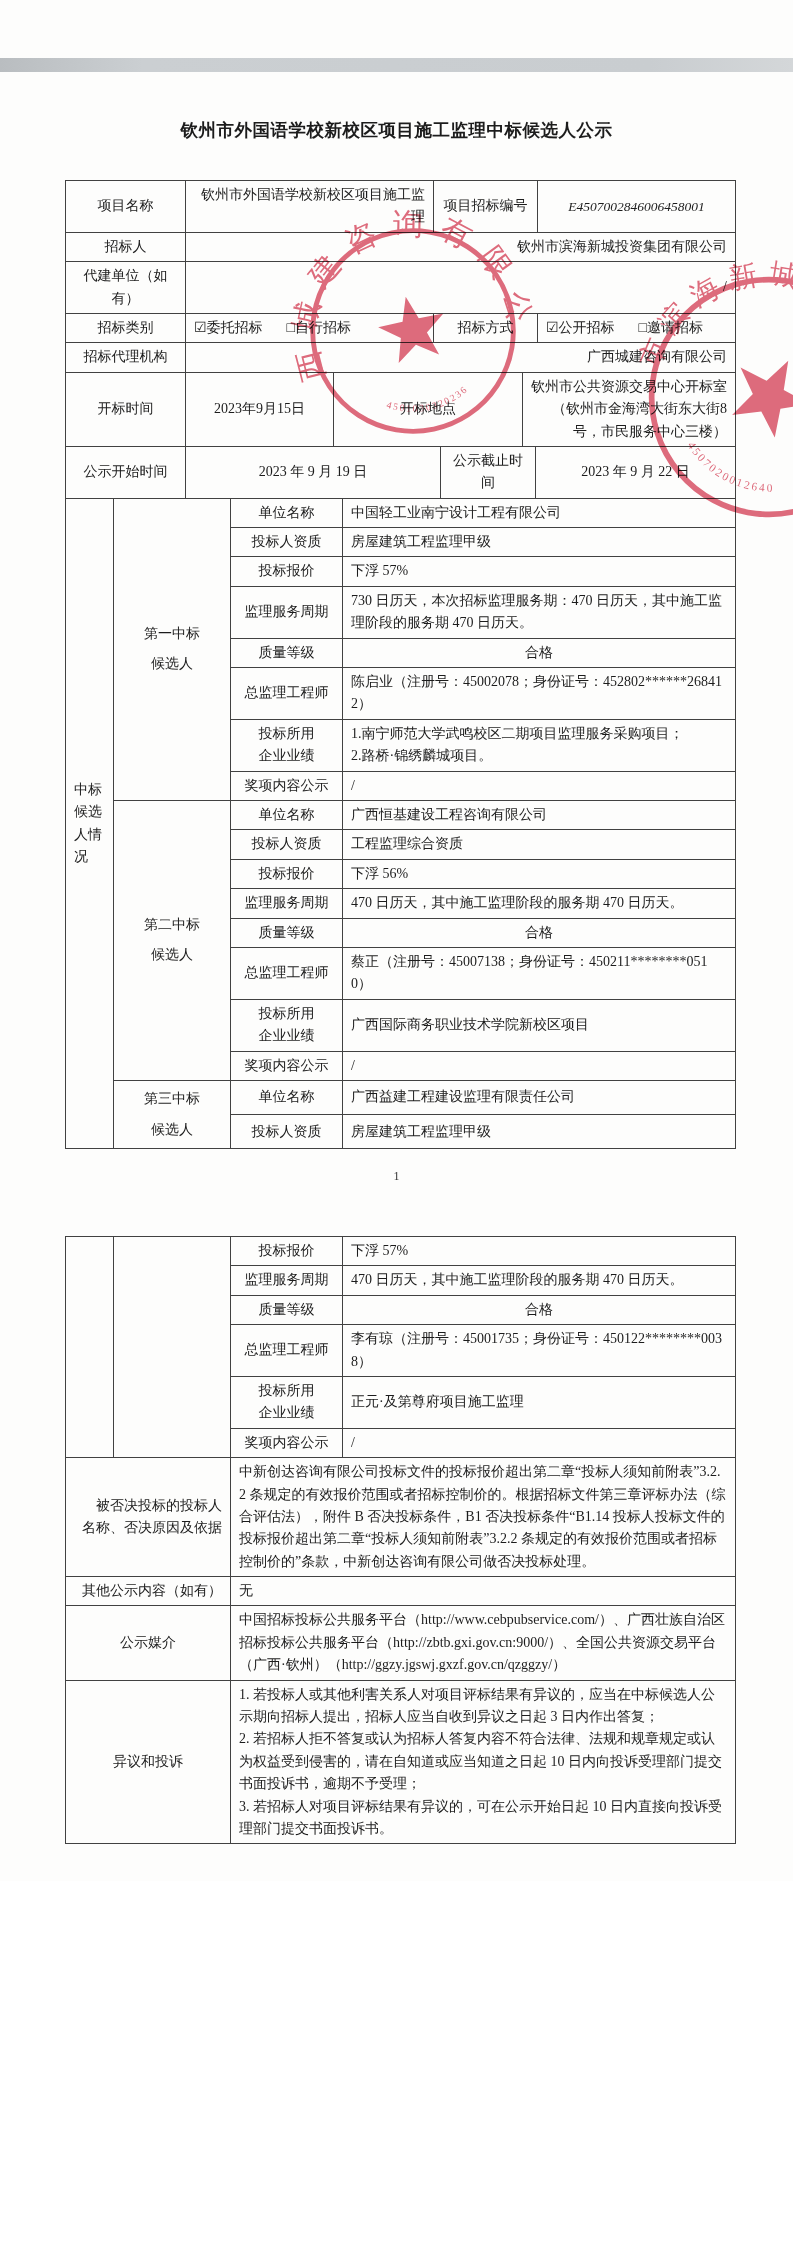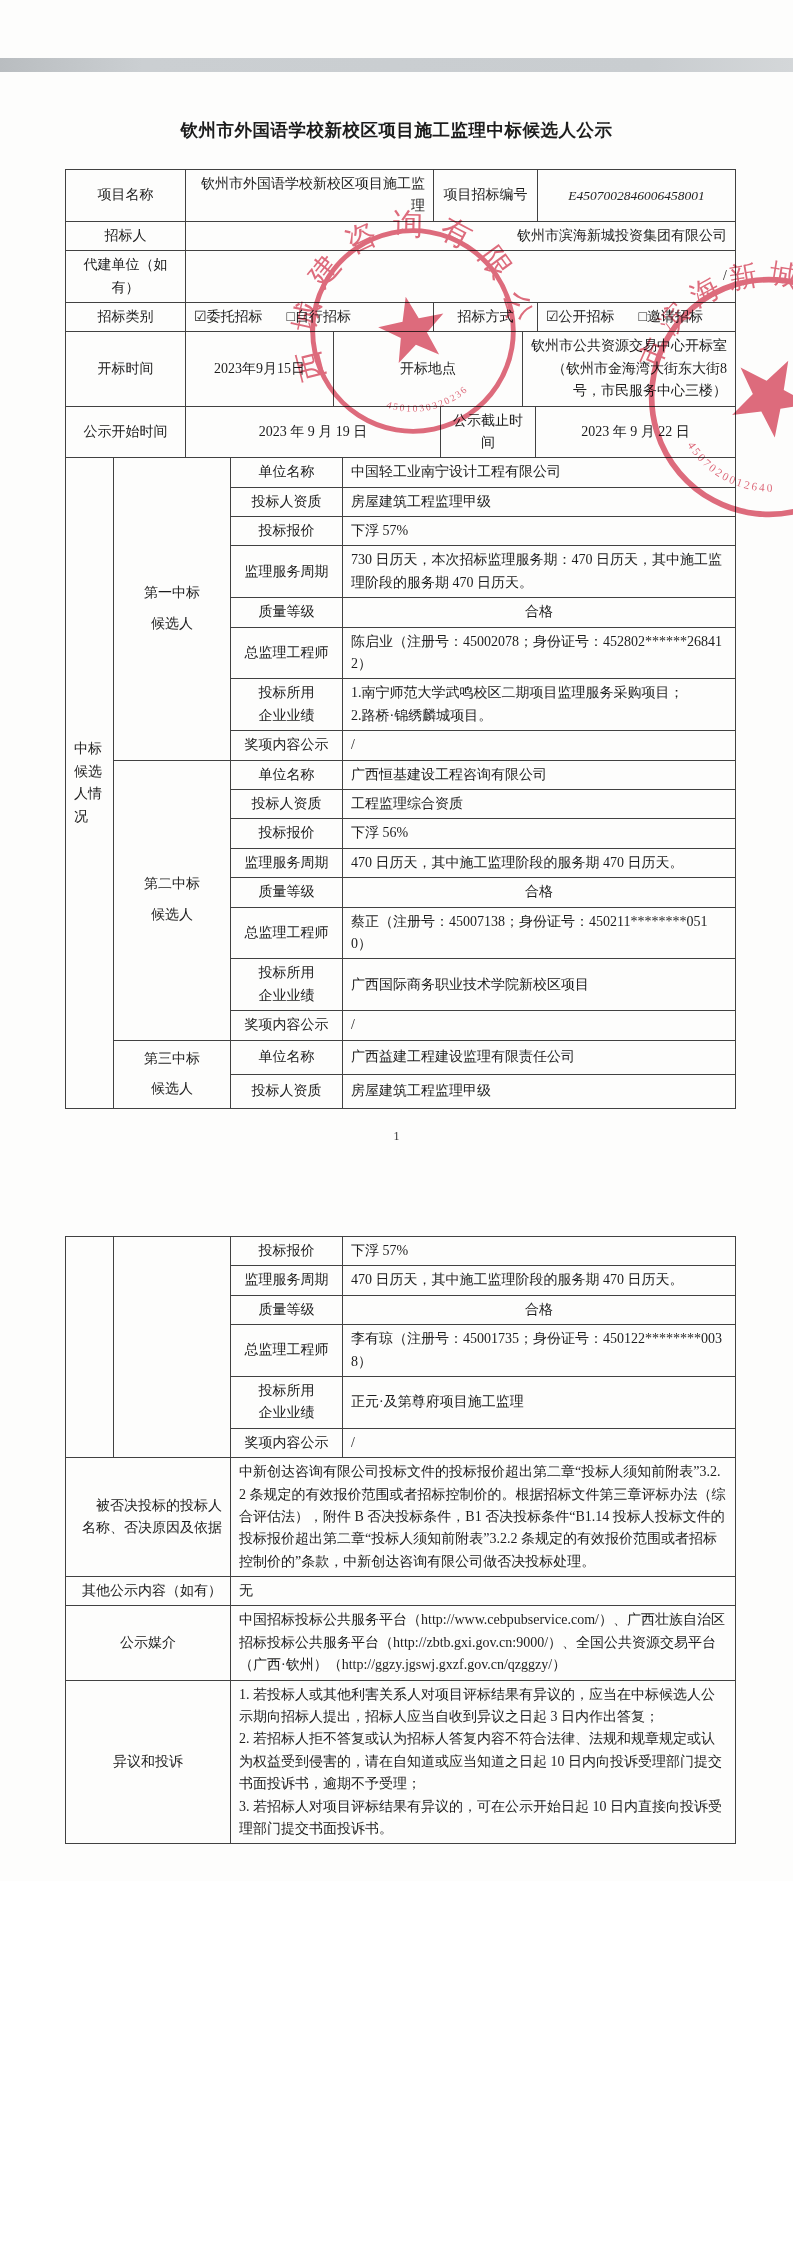--- a/index.html
+++ b/index.html
@@ -17,7 +17,7 @@
   .title{margin:118px 0 0 0;text-align:center;font-size:17.5px;font-weight:700;letter-spacing:.5px;}
   table.t{border-collapse:collapse;table-layout:fixed;margin-left:65px;width:670px;font-size:14px;}
   table.t td{border:1px solid #414141;padding:3px 8px;line-height:1.6;vertical-align:middle;word-break:break-all;}
-  .t1{margin-top:27px;}
+  .t1{margin-top:38px;}
   table.t + table.t{margin-top:-1px;}
   td.lab{text-align:center;padding:3px 4px;}
   td.left{text-align:right;padding:3px 6px;}

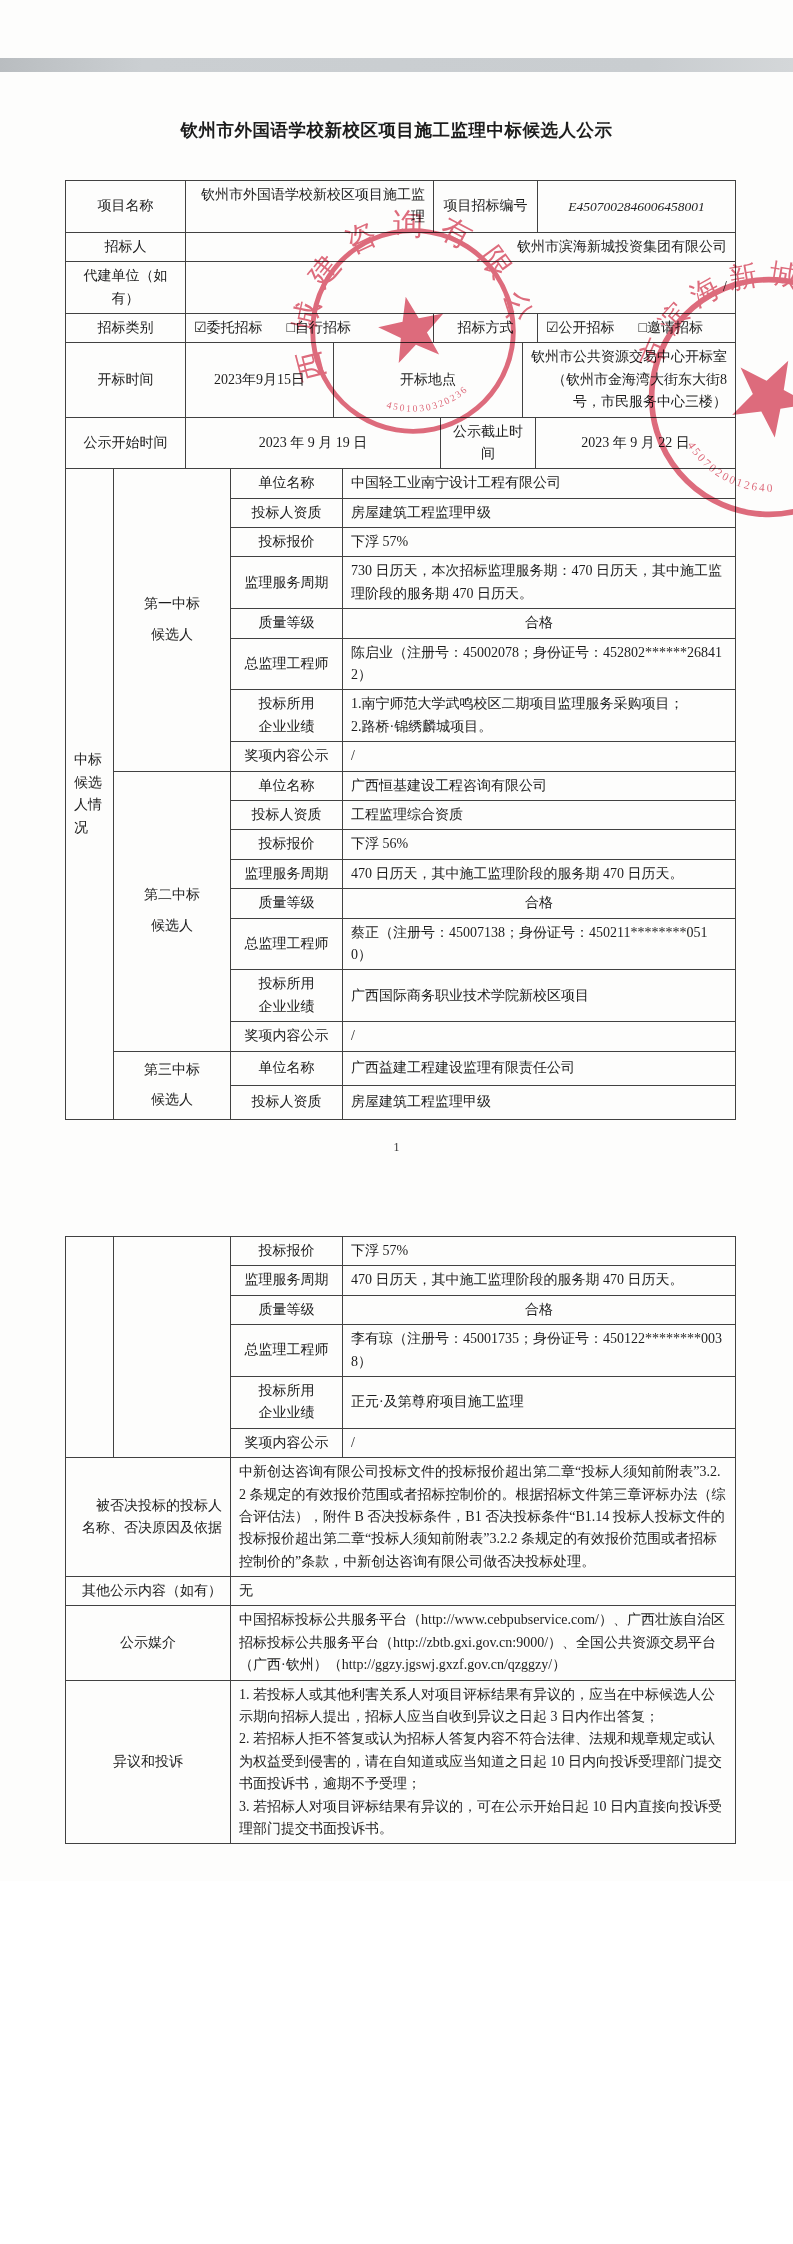--- a/index.html
+++ b/index.html
@@ -85,6 +85,10 @@
         </td>
       </tr>
       <tr>
+        <td class="lab">招标代理机构</td>
+        <td class="left" colspan="7">广西城建咨询有限公司</td>
+      </tr>
+      <tr>
         <td class="lab">开标时间</td>
         <td class="center">2023年9月15日</td>
         <td class="lab" colspan="3">开标地点</td>

